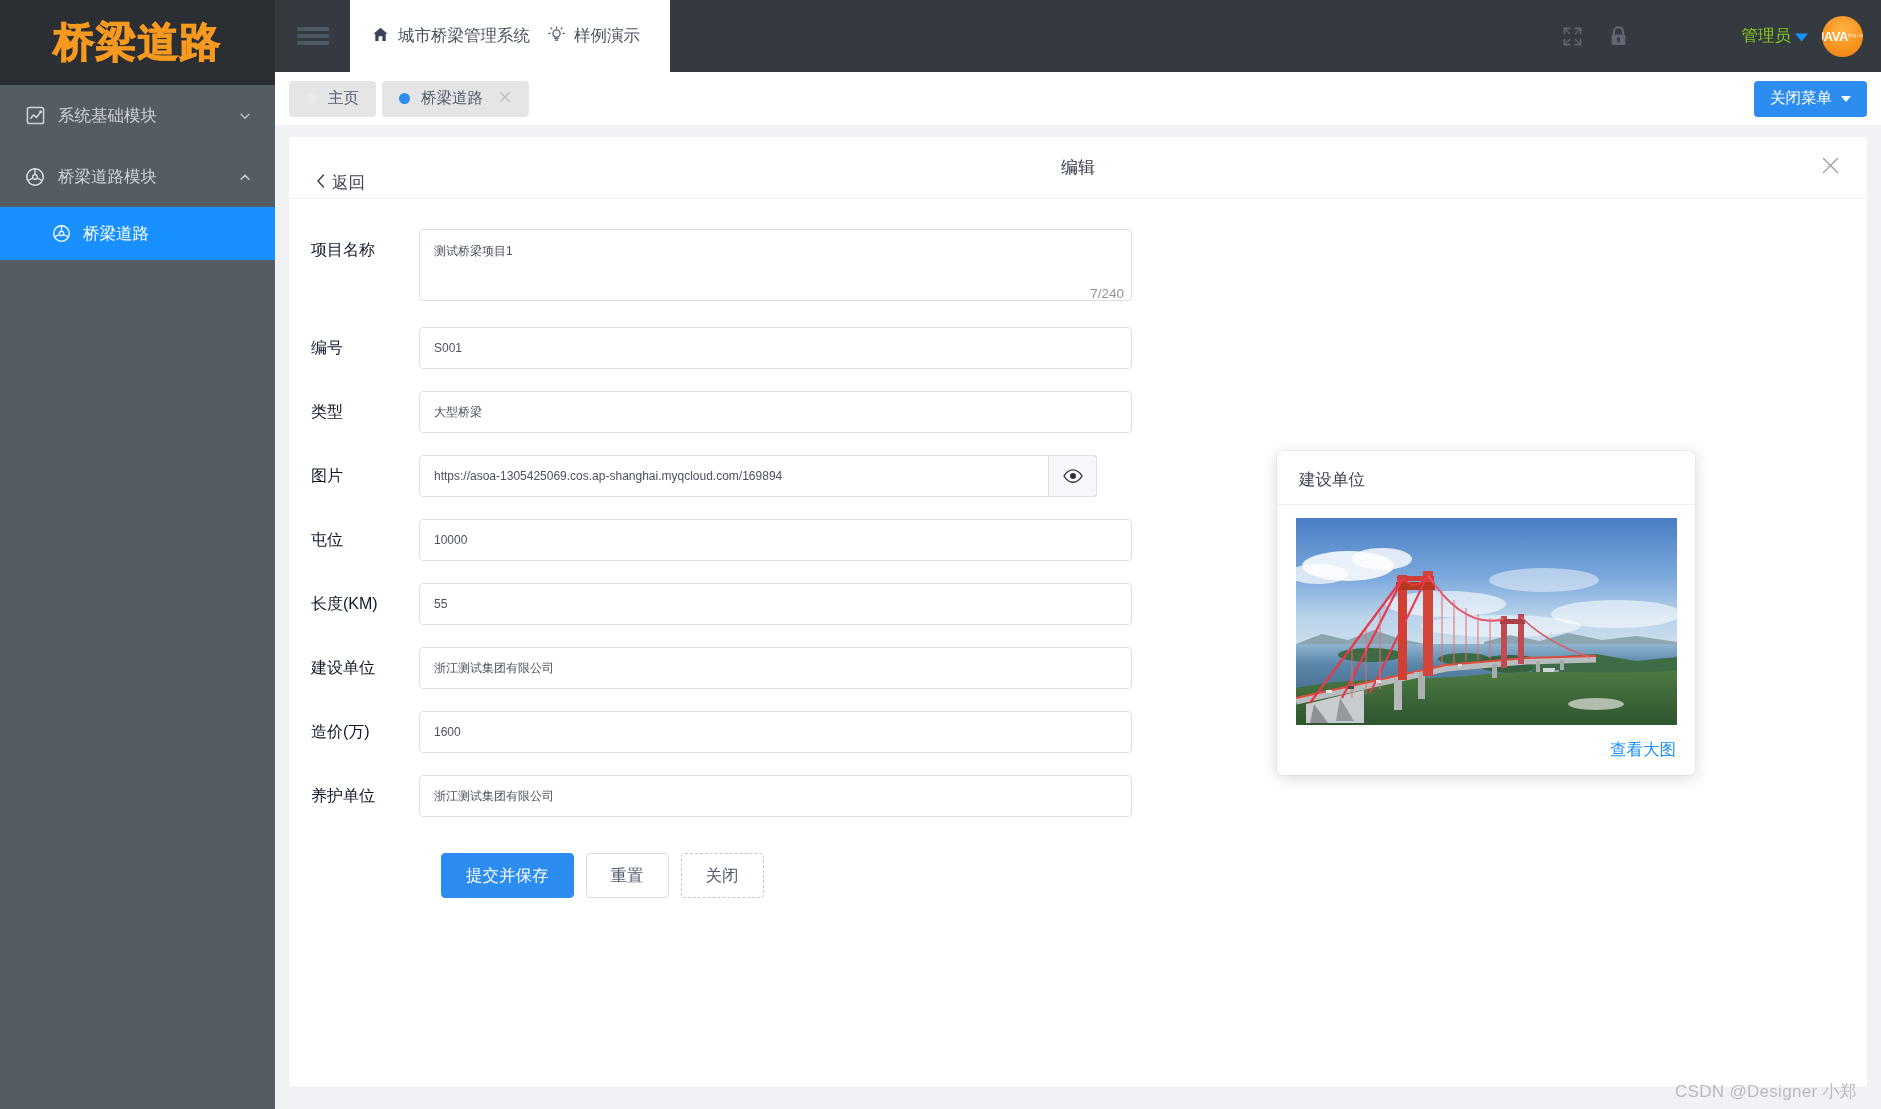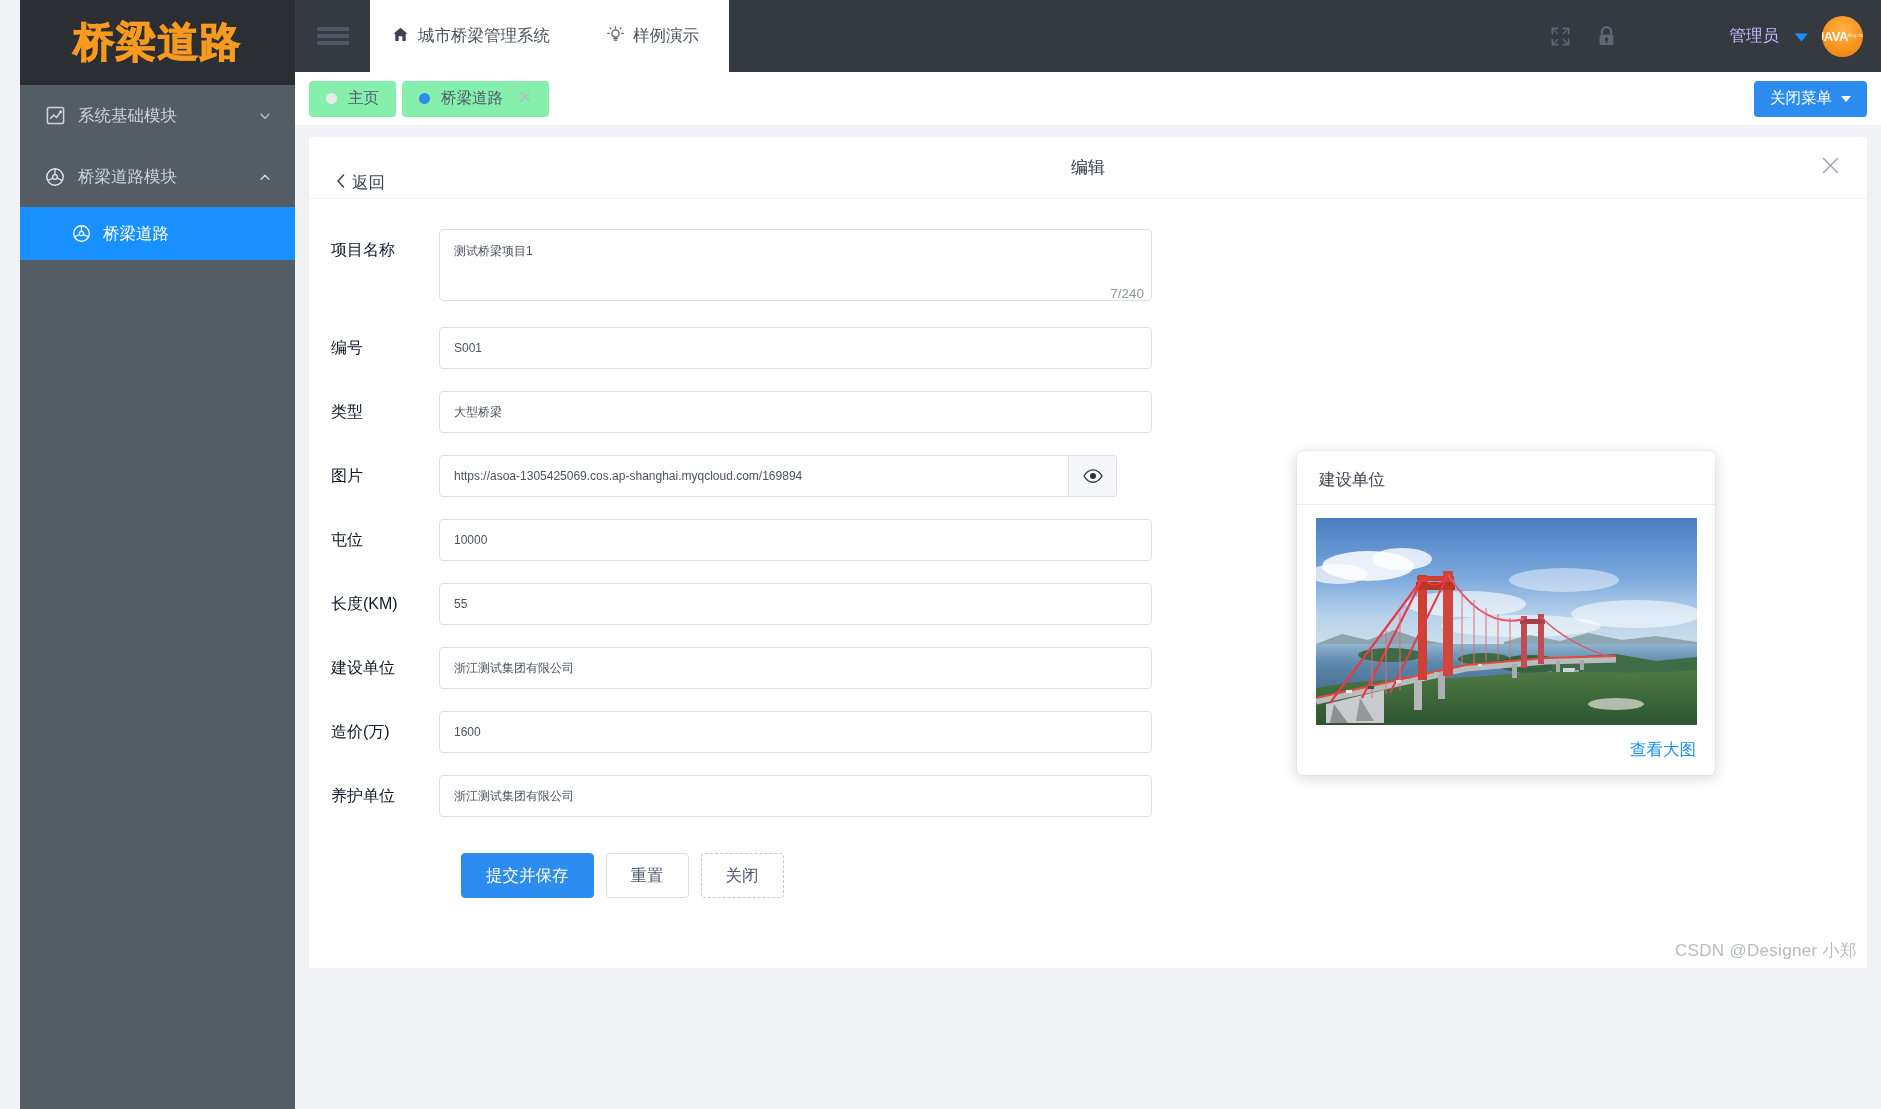--- a/index.html
+++ b/index.html
@@ -12,7 +12,7 @@
   }
 
   
-  #app { position: relative; width: 1881px; height: 968px; display: flex; padding-left: 20px; }
+  #app { position: relative; width: 1881px; height: 1109px; display: flex; }
 
   
   #sidebar {

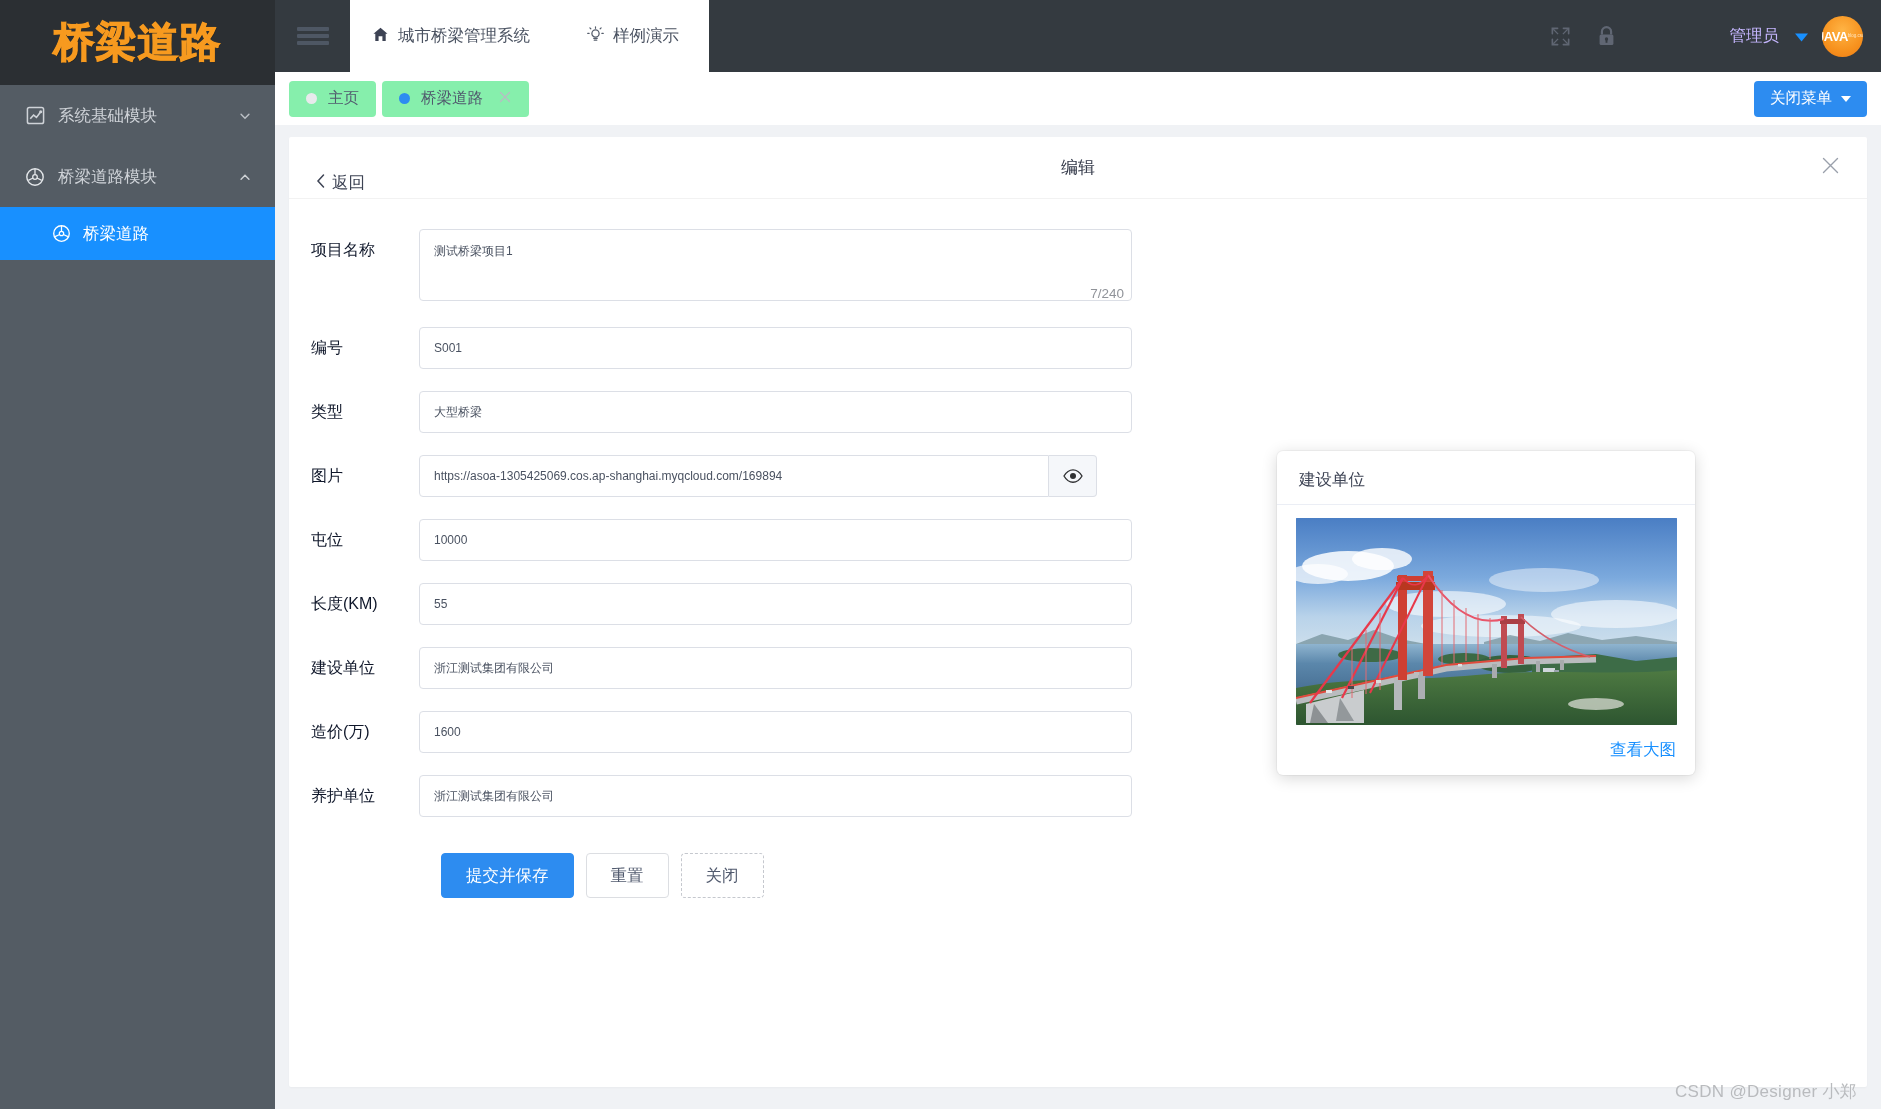--- a/index.html
+++ b/index.html
@@ -92,7 +92,7 @@
     background: #fff;
     display: flex; align-items: center;
     padding: 0 30px 0 22px;
-    gap: 57px;
+    gap: 18px;
     height: 72px;
   }
   .topnav-item {

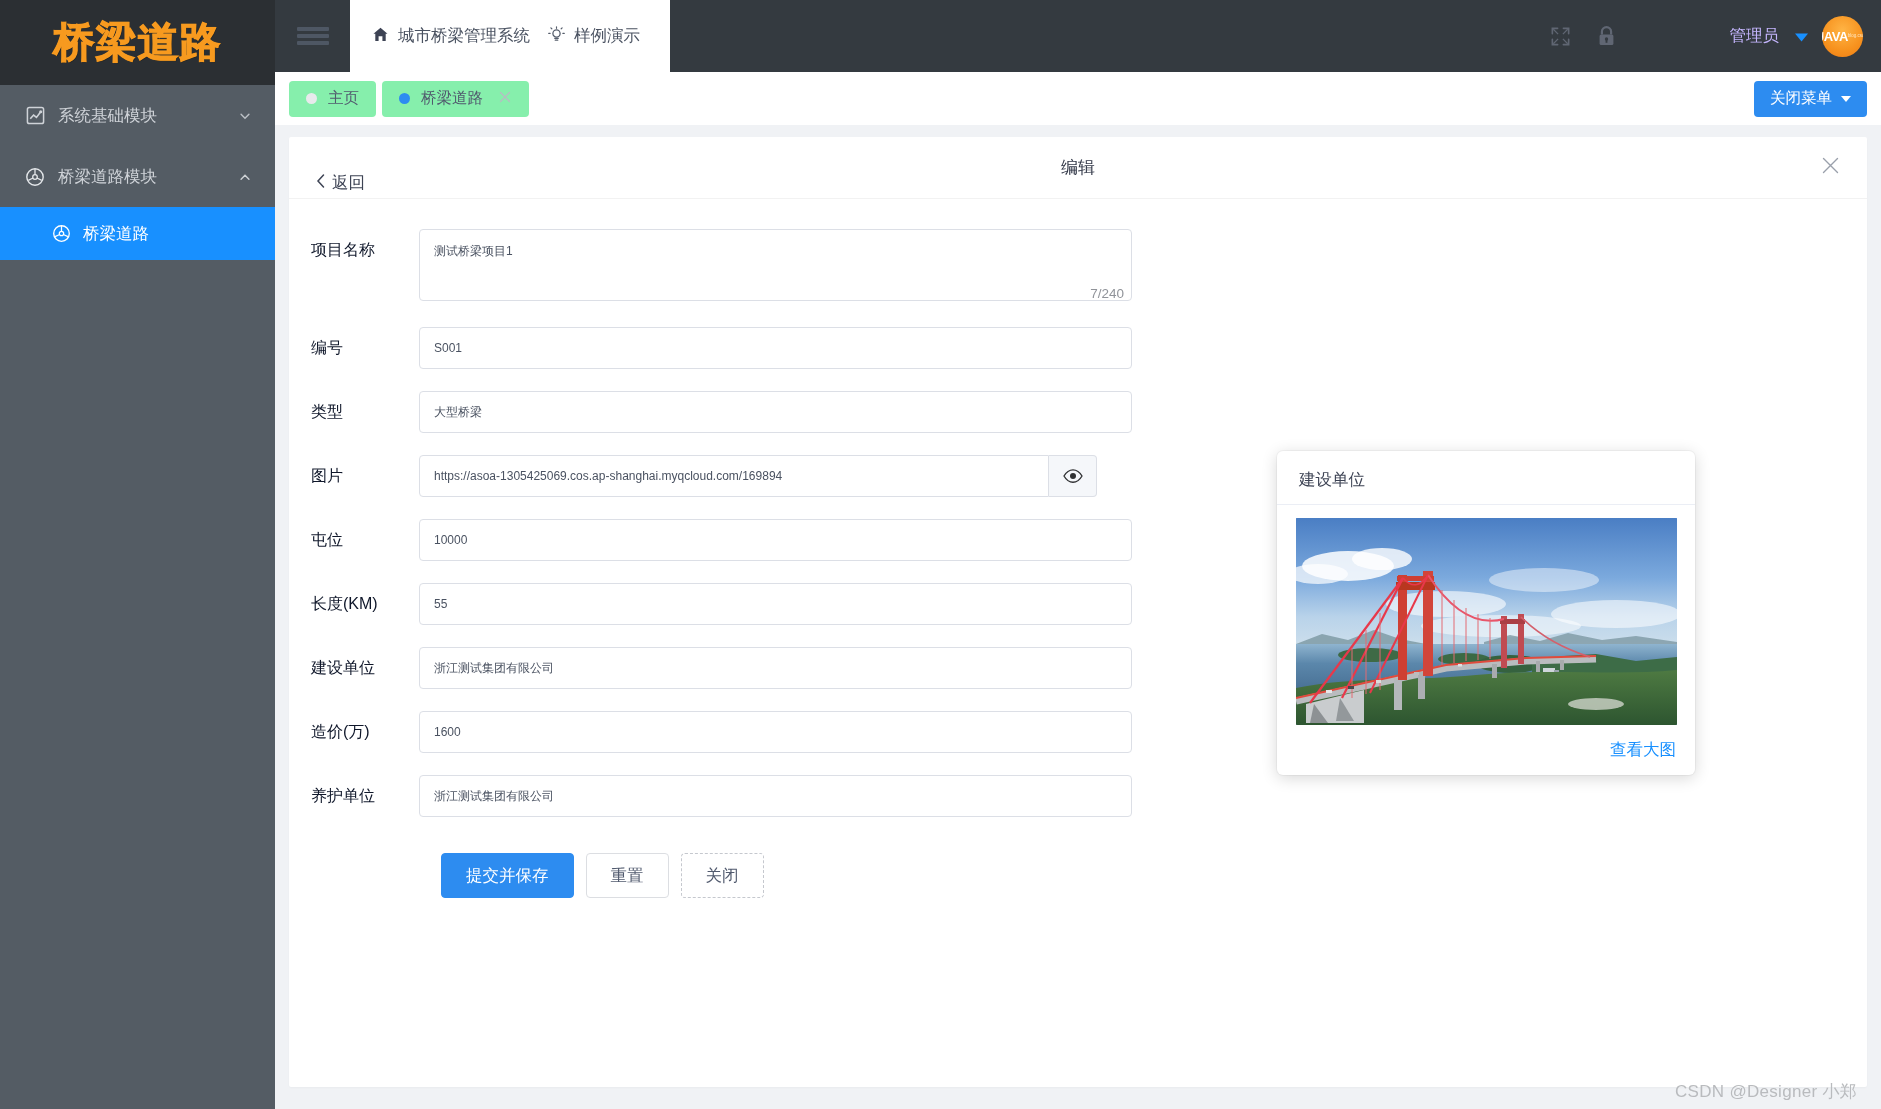--- a/index.html
+++ b/index.html
@@ -109,8 +109,8 @@
     cursor: pointer; opacity: .8;
   }
   #admin-menu {
-    display: flex; align-items: center; gap: 16px;
-    color: #c4b5fd; font-size: 16.5px; cursor: pointer;
+    display: flex; align-items: center; gap: 4px;
+    color: #84cc16; font-size: 16.5px; cursor: pointer;
     margin-left: 100px; margin-right: 14px;
   }
   #avatar {

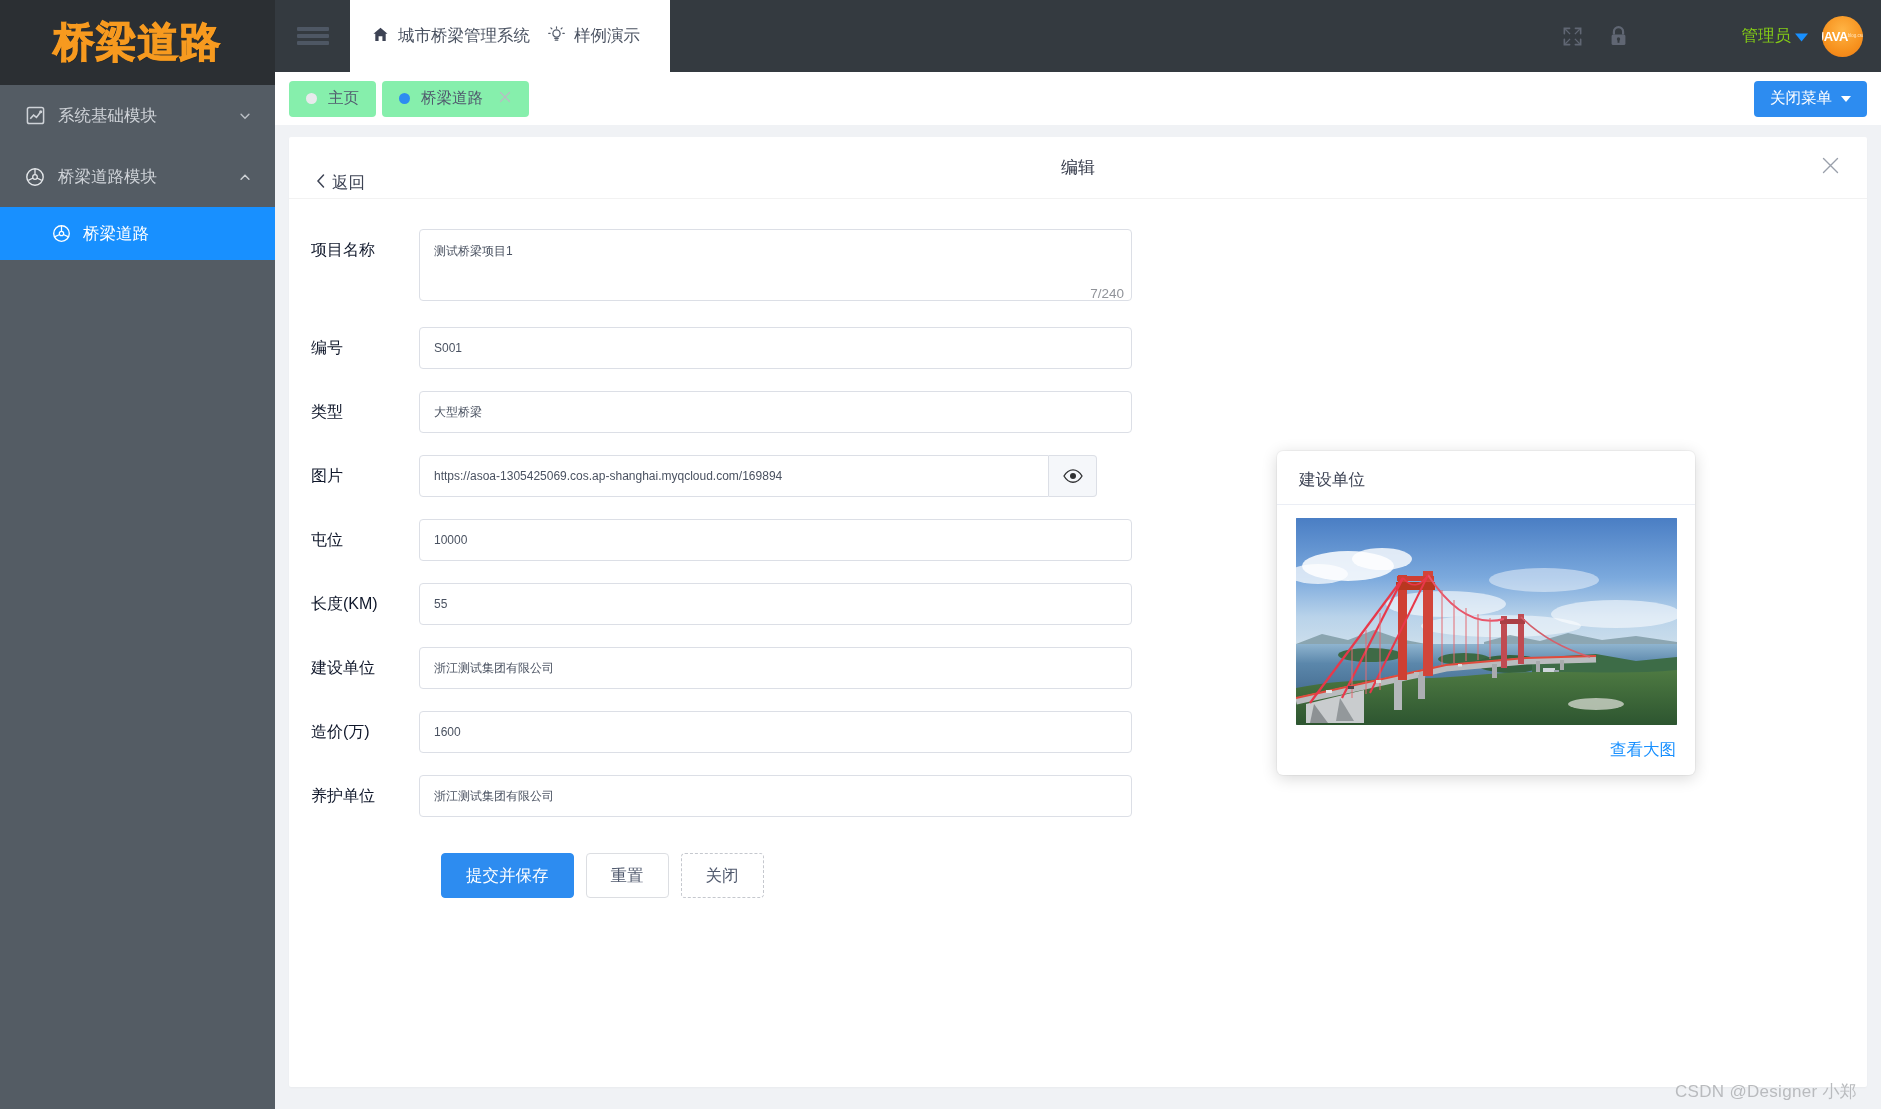--- a/index.html
+++ b/index.html
@@ -134,7 +134,7 @@
   .tab {
     height: 36px; display: flex; align-items: center; gap: 11px;
     padding: 0 16px; border-radius: 4px; cursor: pointer;
-    font-size: 15.5px; color: #515a6e; background: #86efac;
+    font-size: 15.5px; color: #515a6e; background: #e5e5e5;
     border: 1px solid transparent;
     margin-right: 6px;
   }

